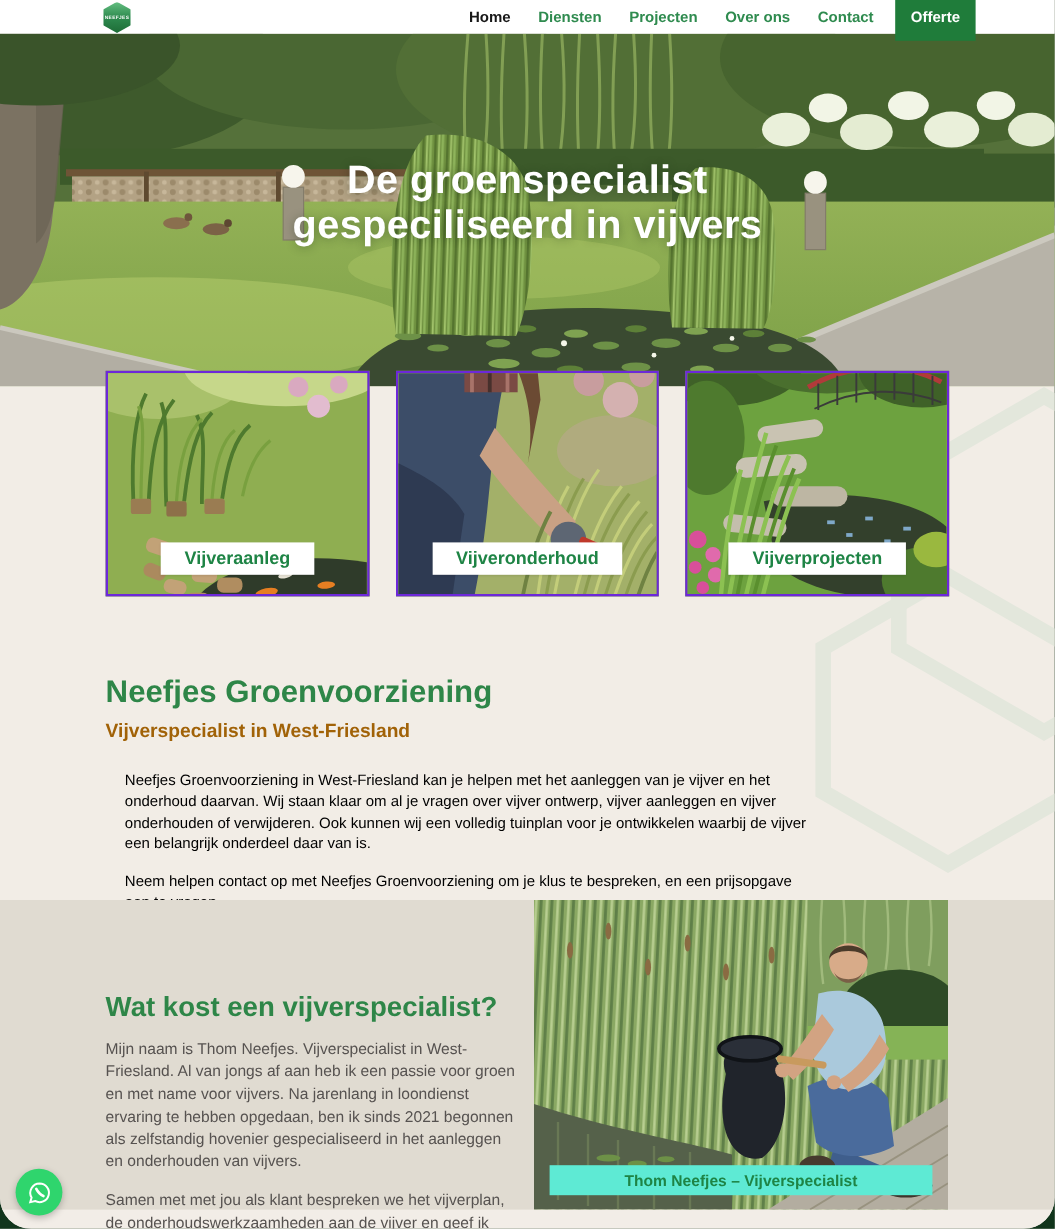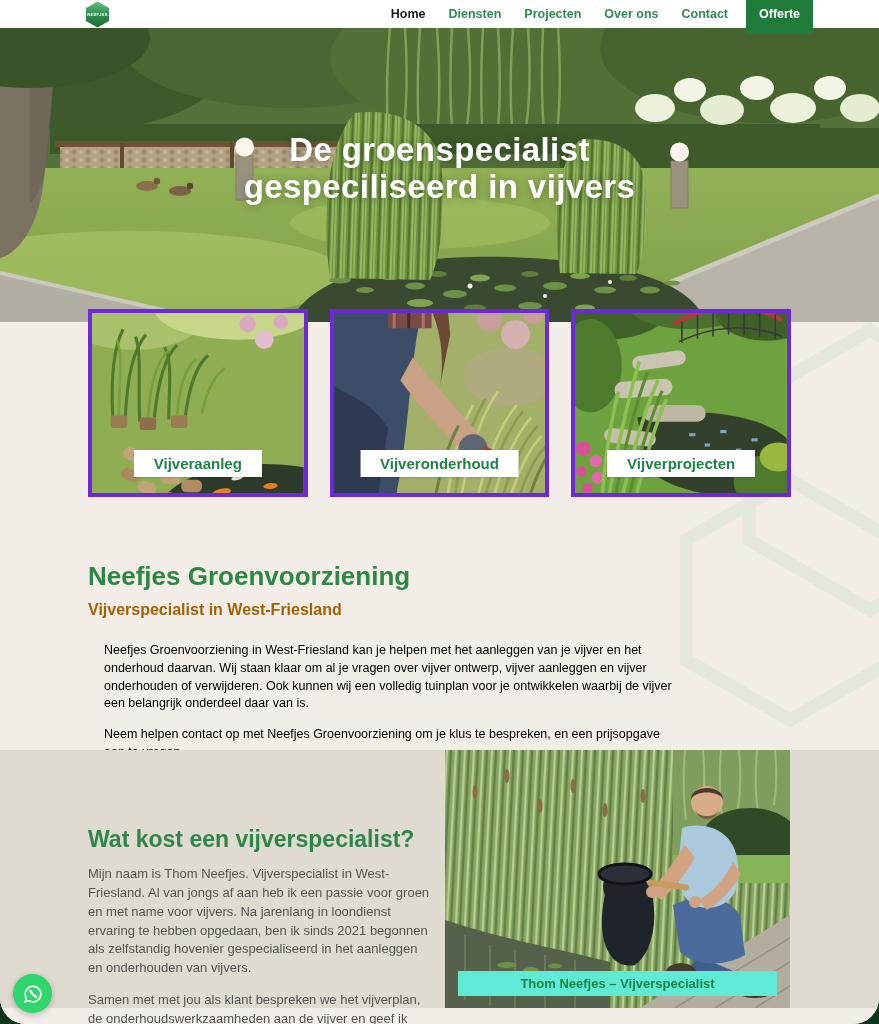--- a/index.html
+++ b/index.html
@@ -54,7 +54,7 @@
     margin-top:-53px;padding:0 88px;height:228px;box-sizing:border-box;
   }
   .card{
-    flex:1;border:4px solid #6d28d9;box-sizing:border-box;
+    flex:1;border:2px solid #6d28d9;box-sizing:border-box;
     position:relative;background:#84cc16;cursor:pointer;margin-top:40px;
   }
   .card svg{width:100%;height:100%;display:block;}

